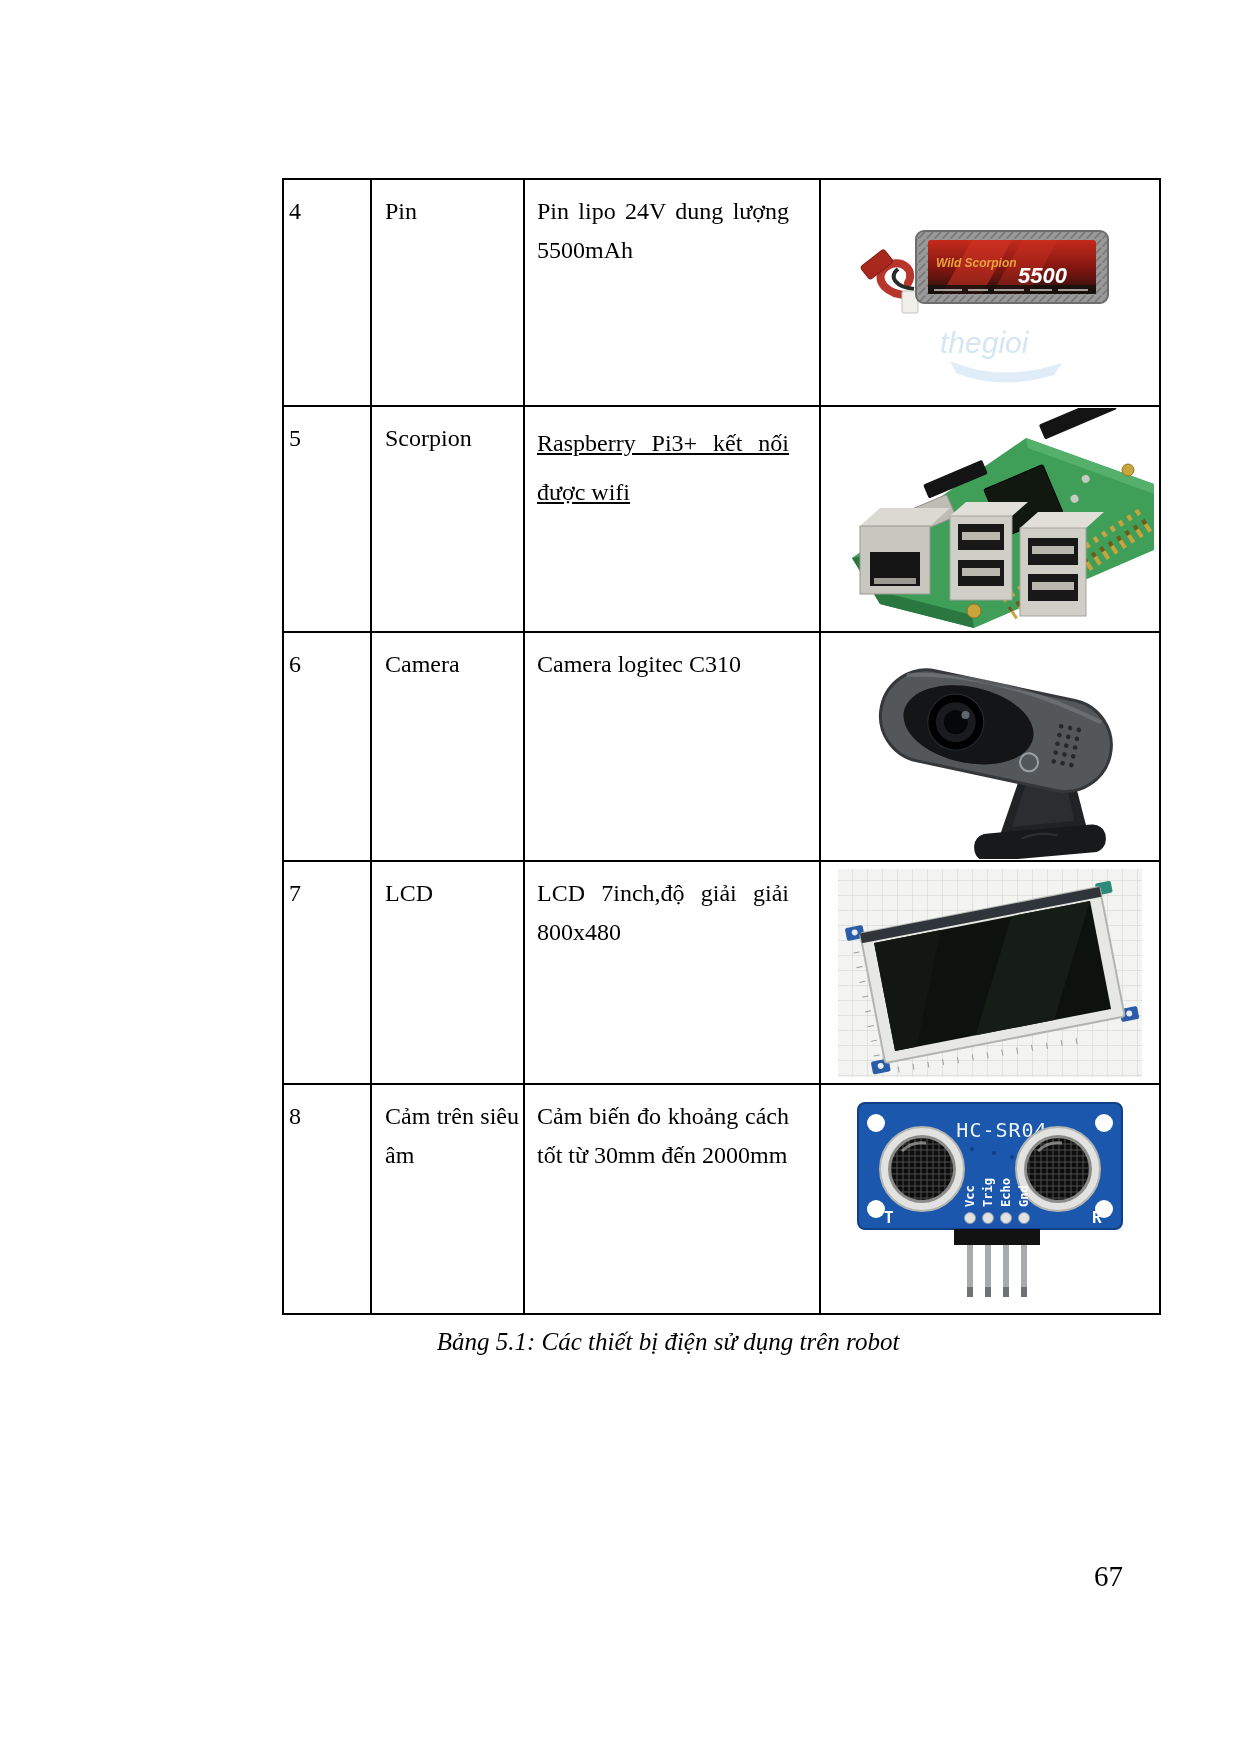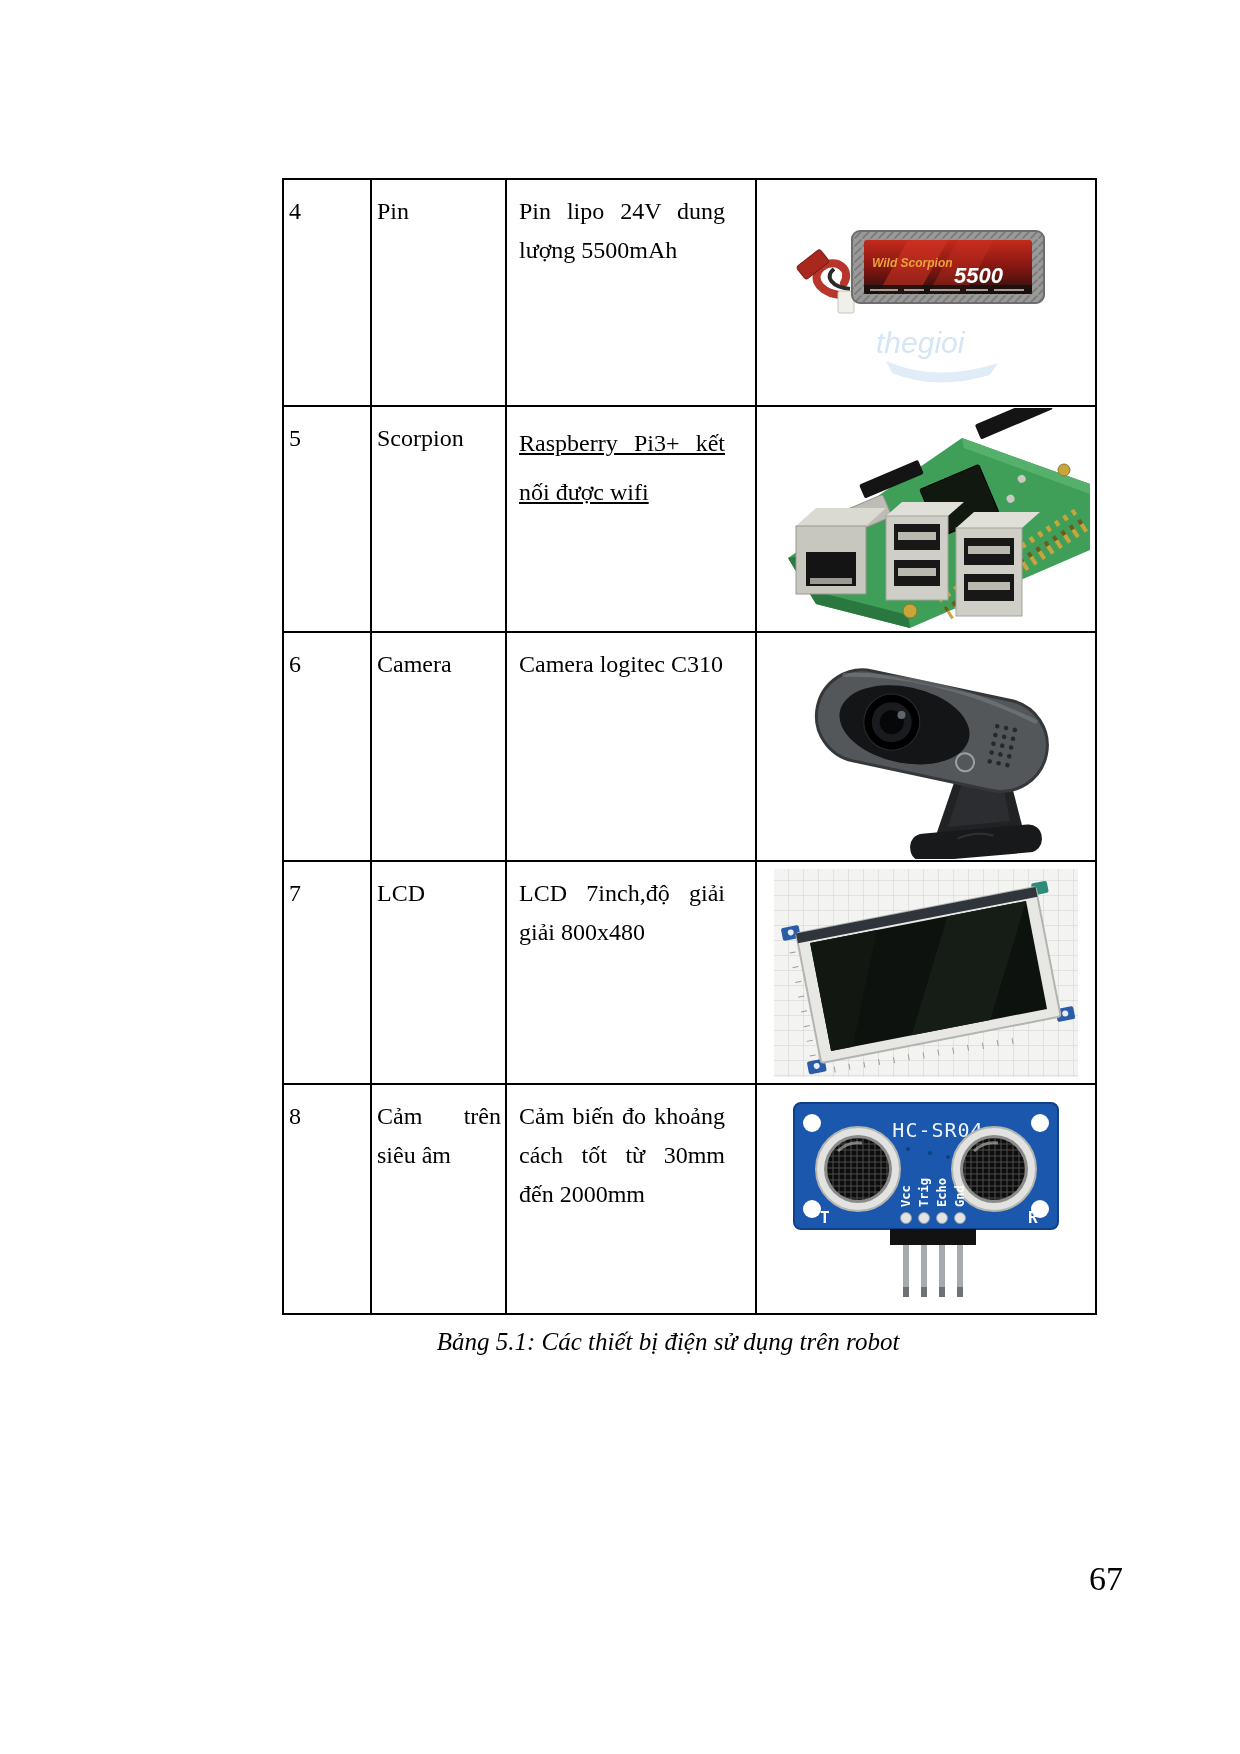--- a/index.html
+++ b/index.html
@@ -33,7 +33,7 @@
   tr.r3 { height: 223px; }
   tr.r4 { height: 230px; }
   td.col-no   { width: 88px;  padding: 12px 2px 0 5px; }
-  td.col-name { width: 135px; padding: 12px 4px 0 5px; text-align: justify; }
+  td.col-name { width: 153px; padding: 12px 4px 0 13px; text-align: justify; }
   td.col-desc { width: 250px; padding: 12px 30px 0 12px; text-align: justify; }
   td.col-img  { width: 340px; padding: 0; vertical-align: middle; text-align: center; }
   td.lh-loose { line-height: 2.05; text-decoration: underline; }

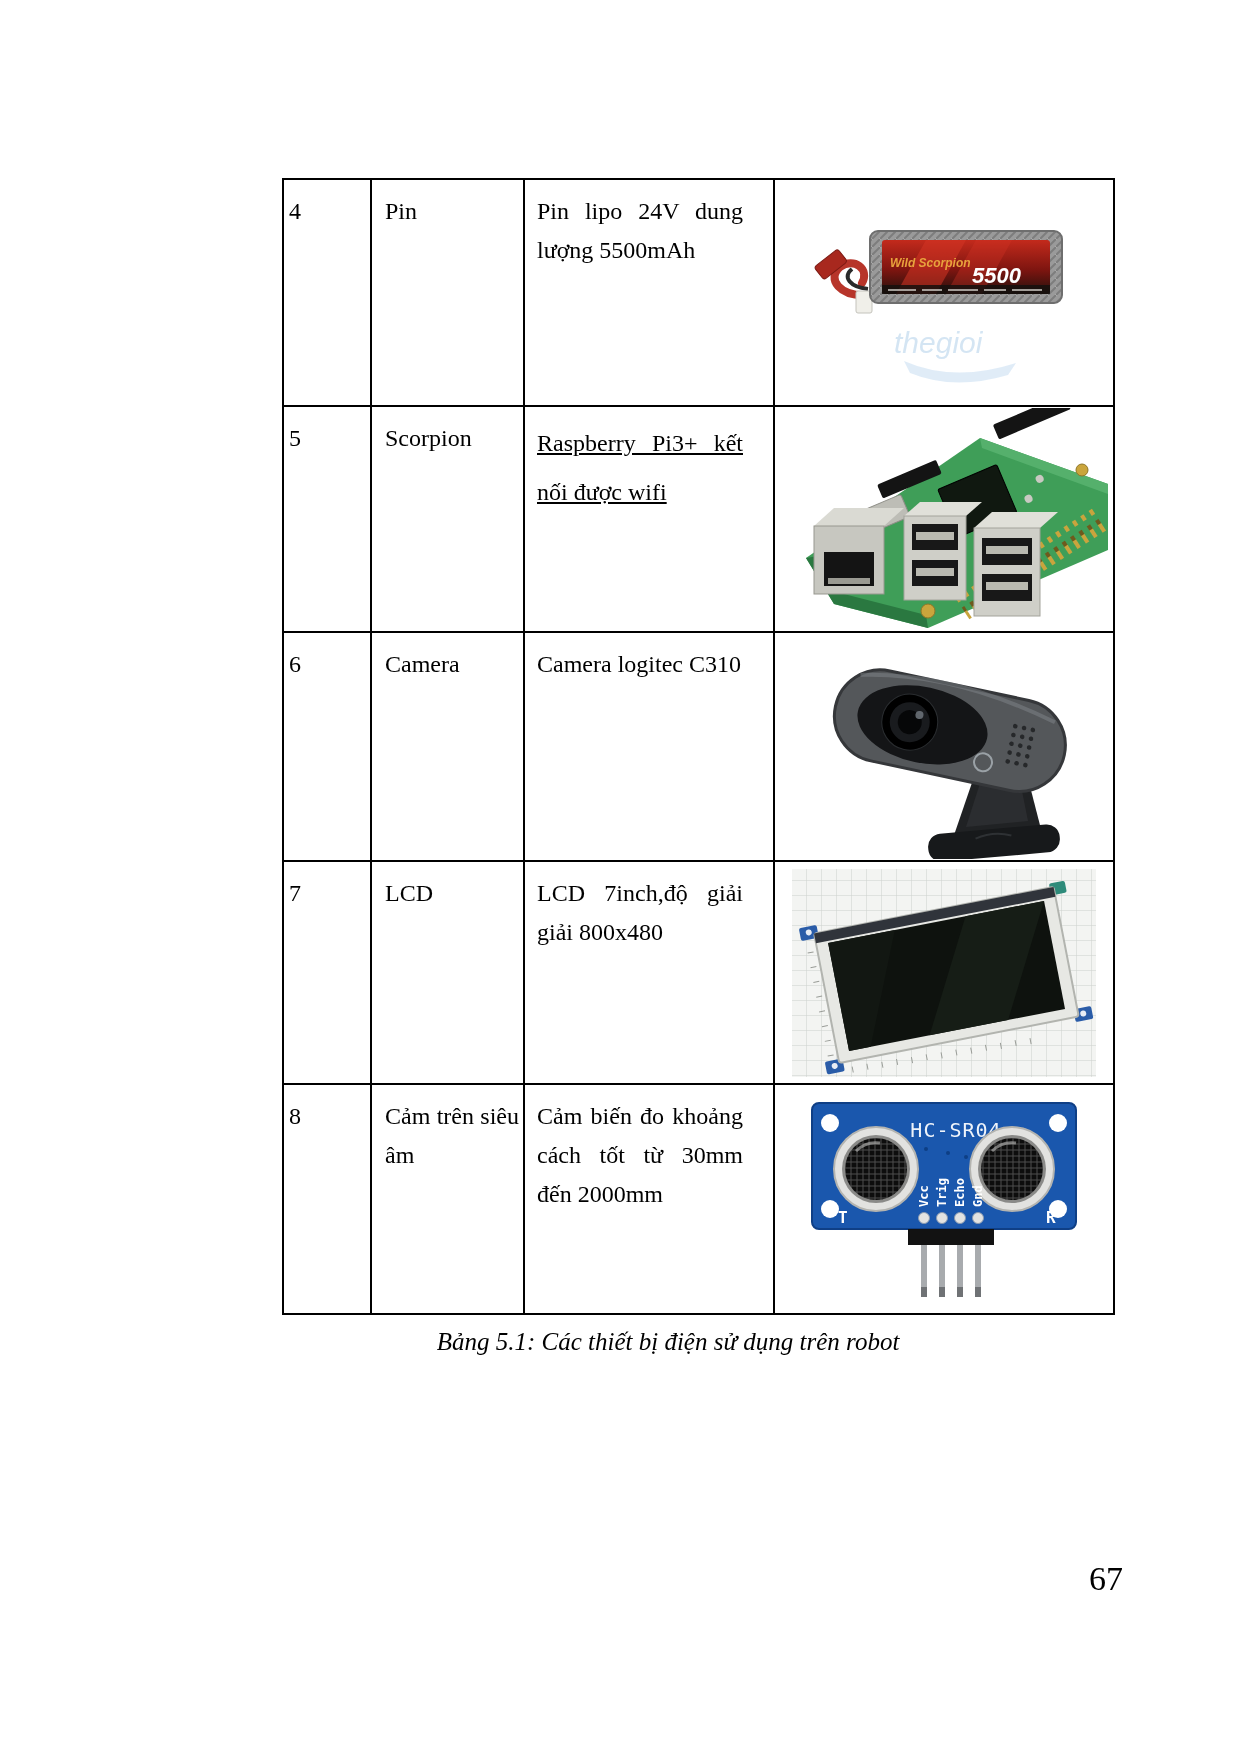--- a/index.html
+++ b/index.html
@@ -34,7 +34,7 @@
   tr.r4 { height: 230px; }
   td.col-no   { width: 88px;  padding: 12px 2px 0 5px; }
   td.col-name { width: 153px; padding: 12px 4px 0 13px; text-align: justify; }
-  td.col-desc { width: 250px; padding: 12px 30px 0 12px; text-align: justify; }
+  td.col-desc { width: 296px; padding: 12px 30px 0 12px; text-align: justify; }
   td.col-img  { width: 340px; padding: 0; vertical-align: middle; text-align: center; }
   td.lh-loose { line-height: 2.05; text-decoration: underline; }
   td.one-line { white-space: nowrap; font-family: Liberation Serif, serif; }

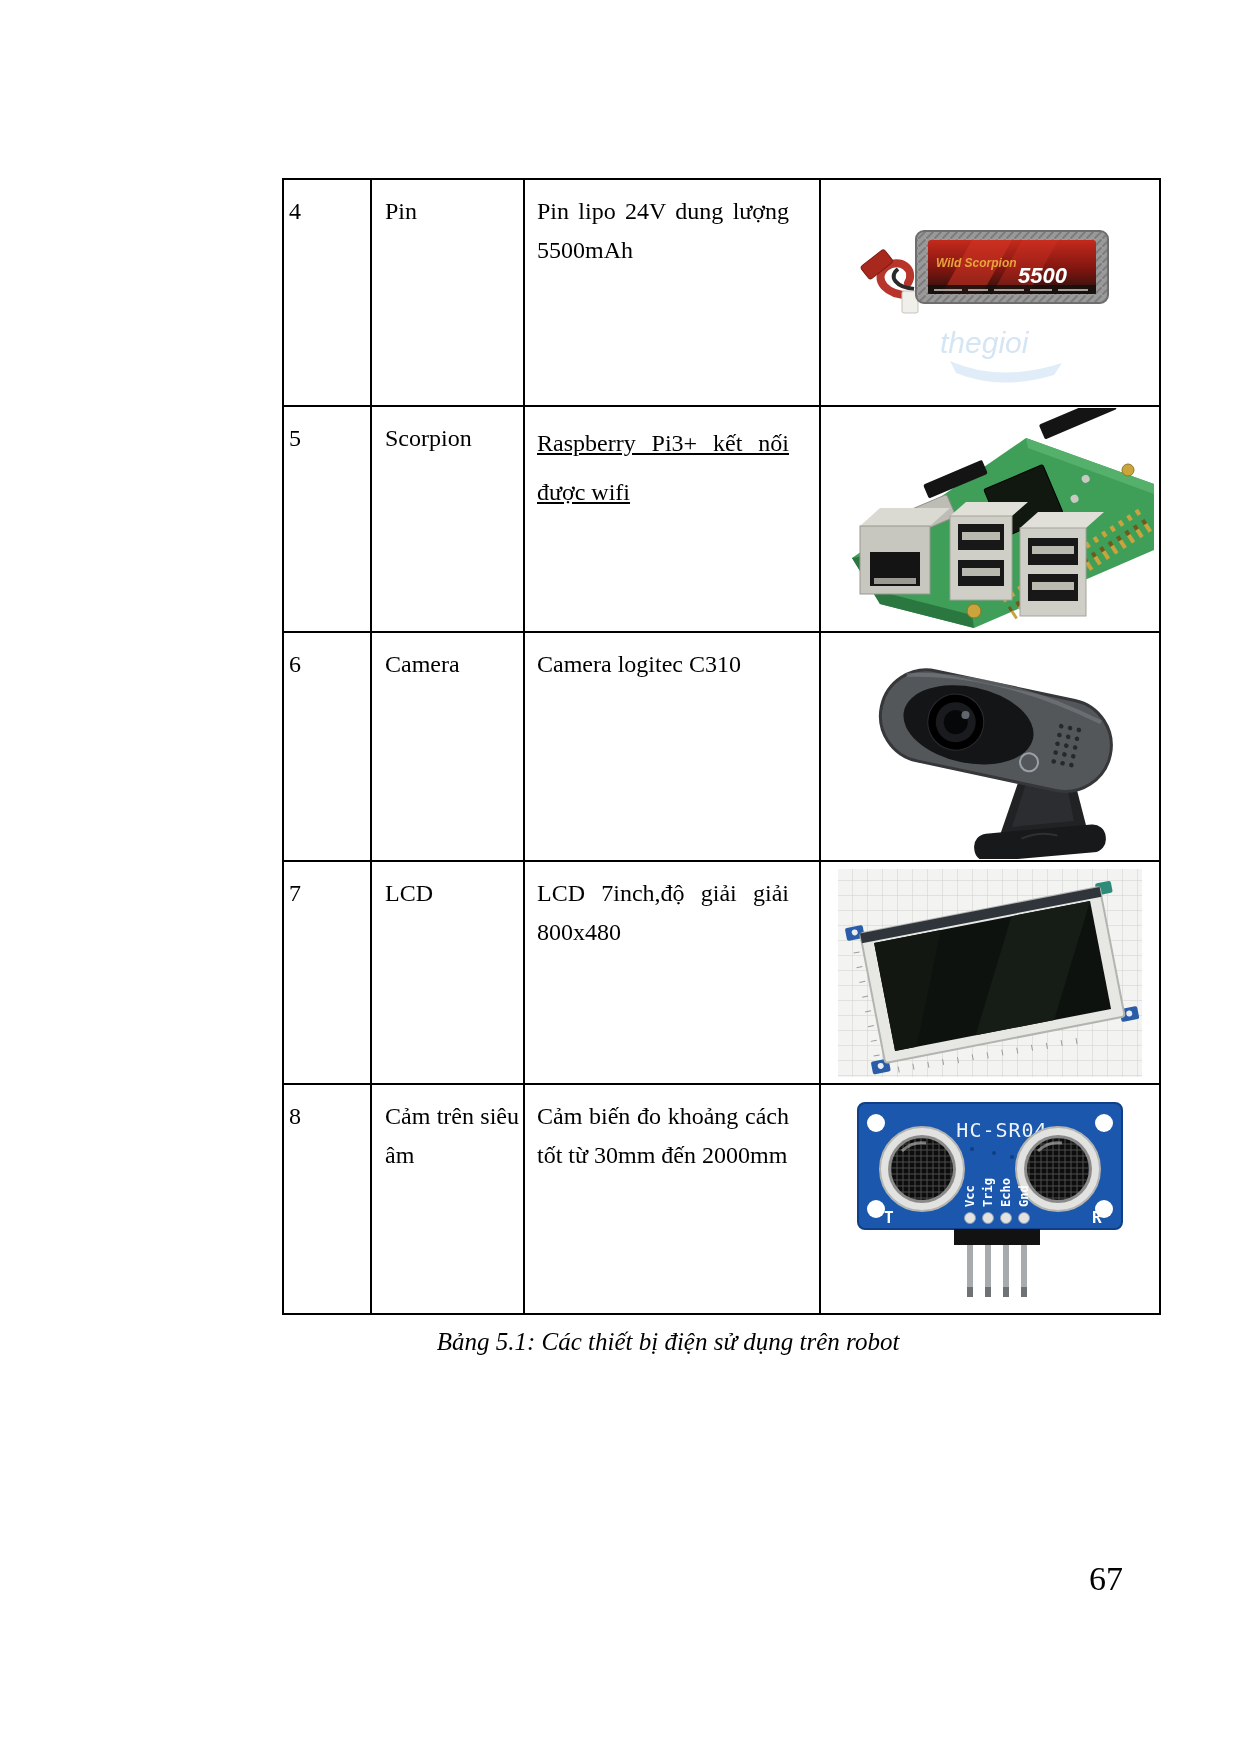--- a/index.html
+++ b/index.html
@@ -53,7 +53,7 @@
     position: absolute;
     top: 1560px;
     right: 117px;
-    font-size: 34px;
+    font-size: 29px;
     color: #000;
   }
 </style>

